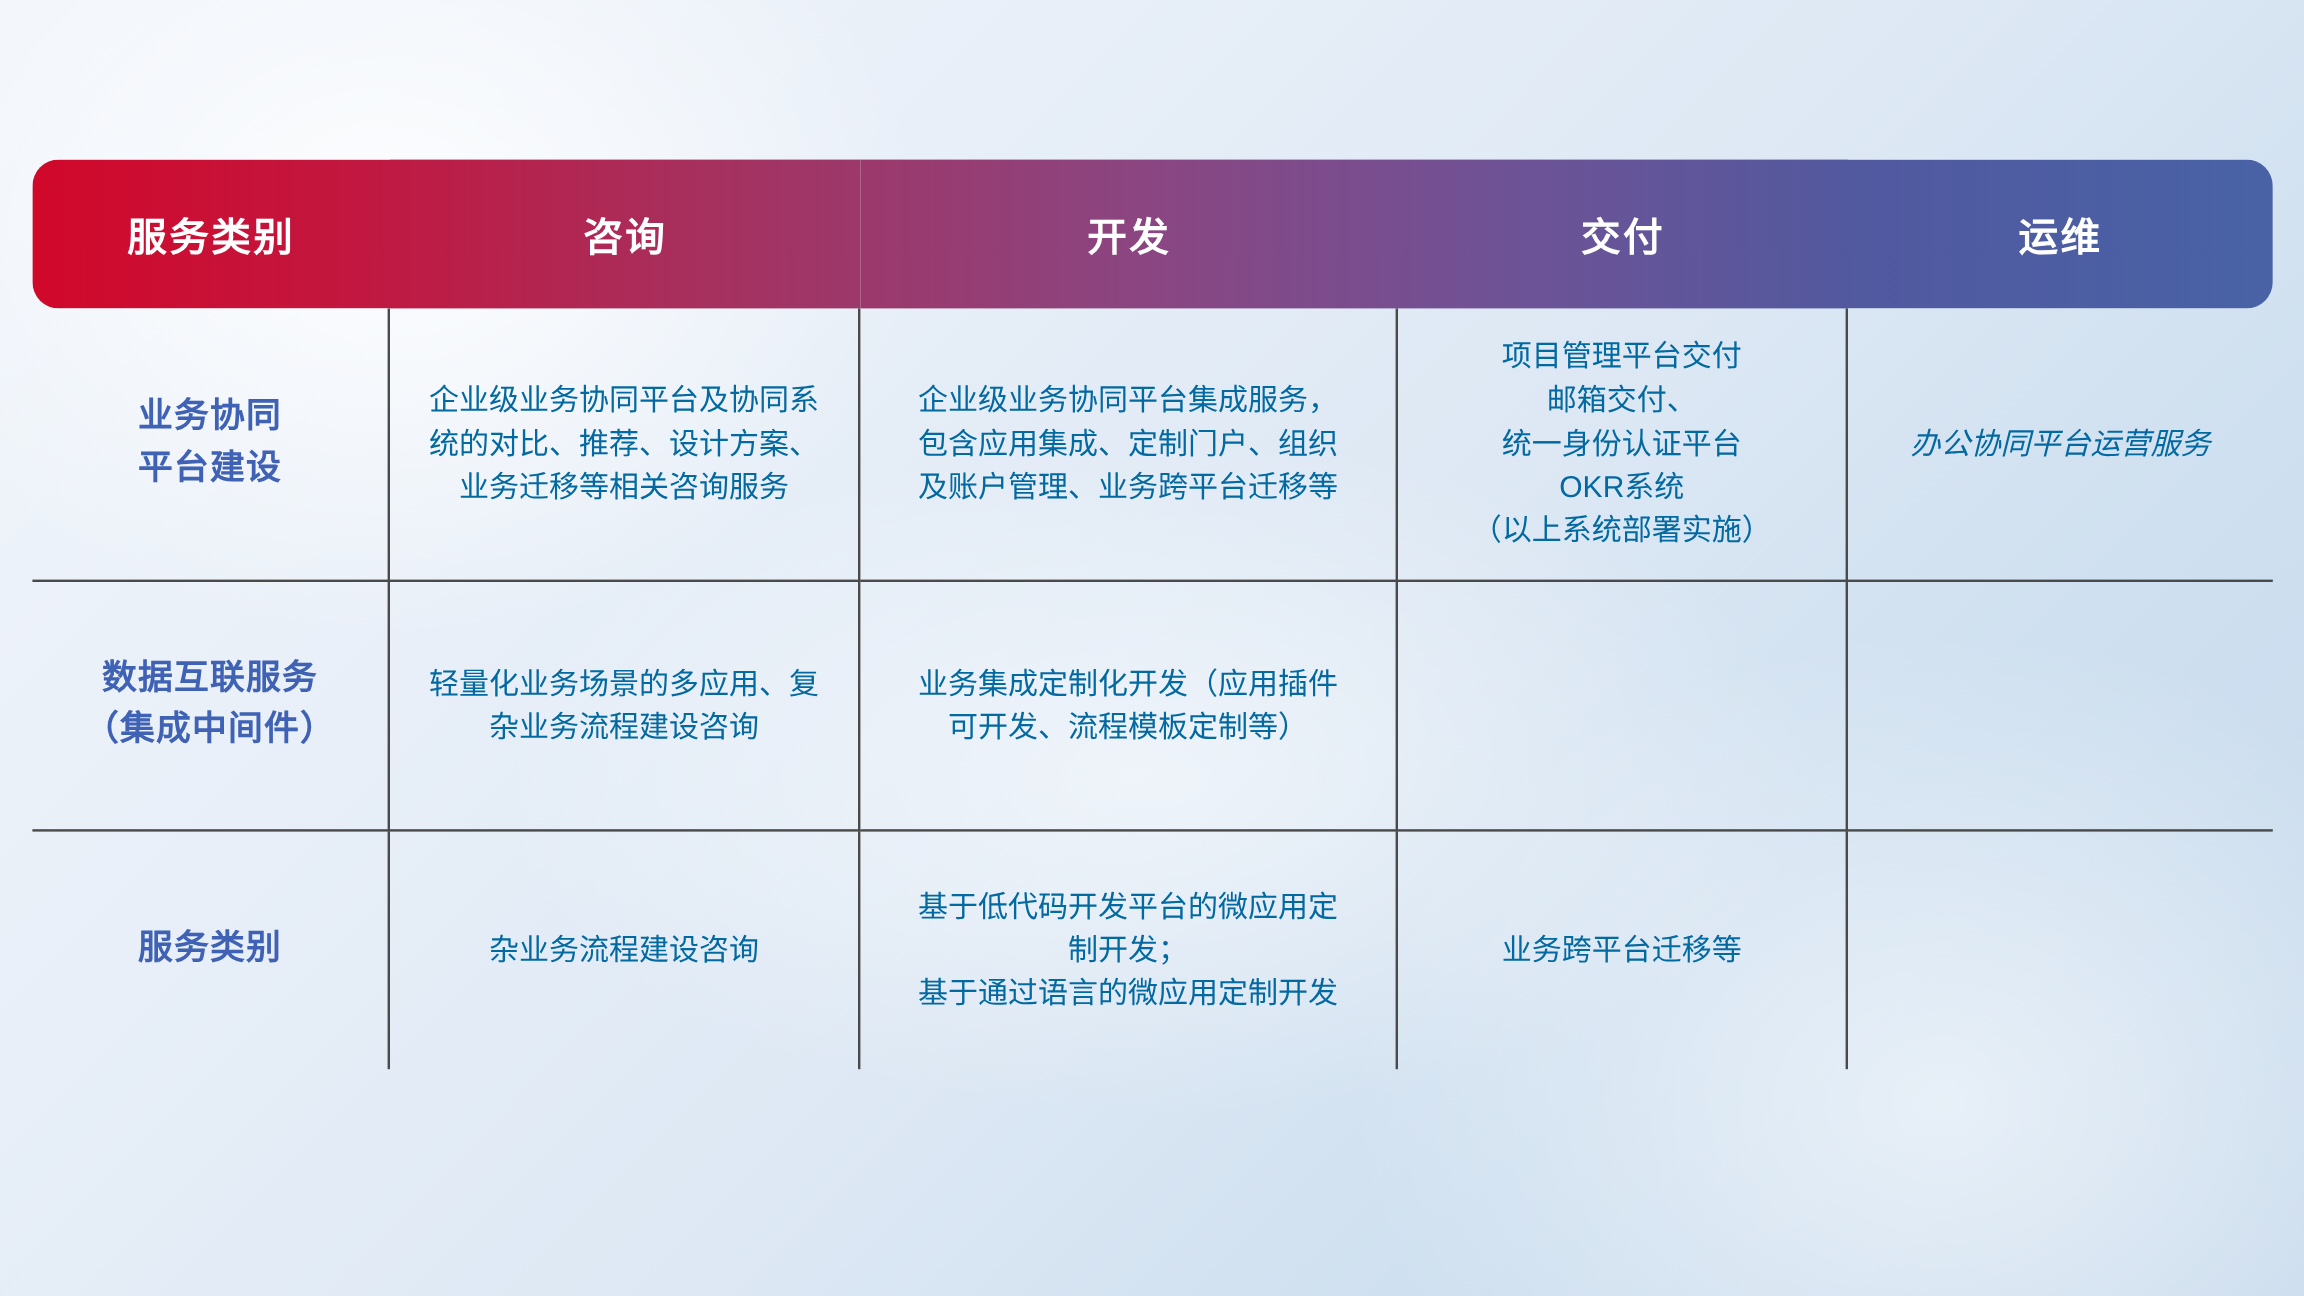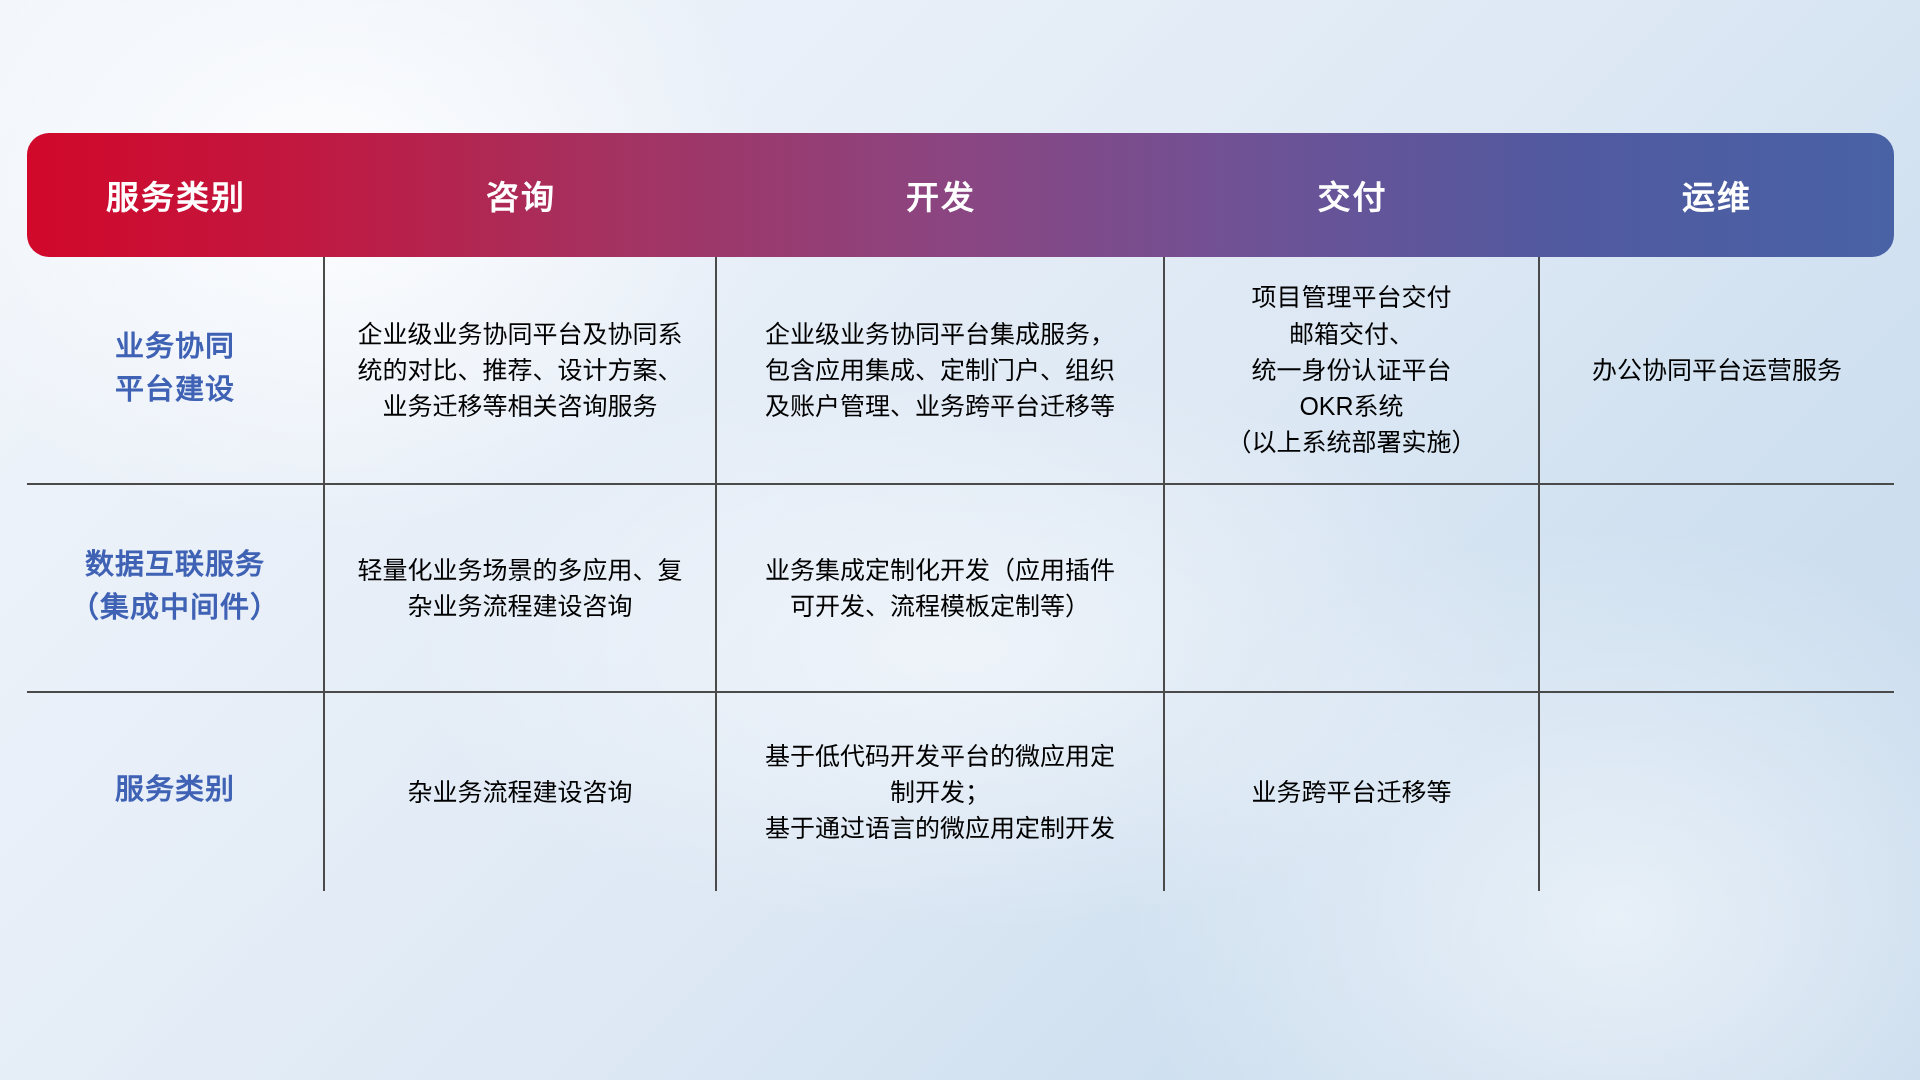--- a/index.html
+++ b/index.html
@@ -90,7 +90,7 @@
     padding: 18px 14px;
     font-size: 25px;
     line-height: 1.45;
-    color: #000000;
+    color: #0369a1;
     border-right: 2px solid #4a4a4a;
     border-bottom: 2px solid #4a4a4a;
     background: transparent;

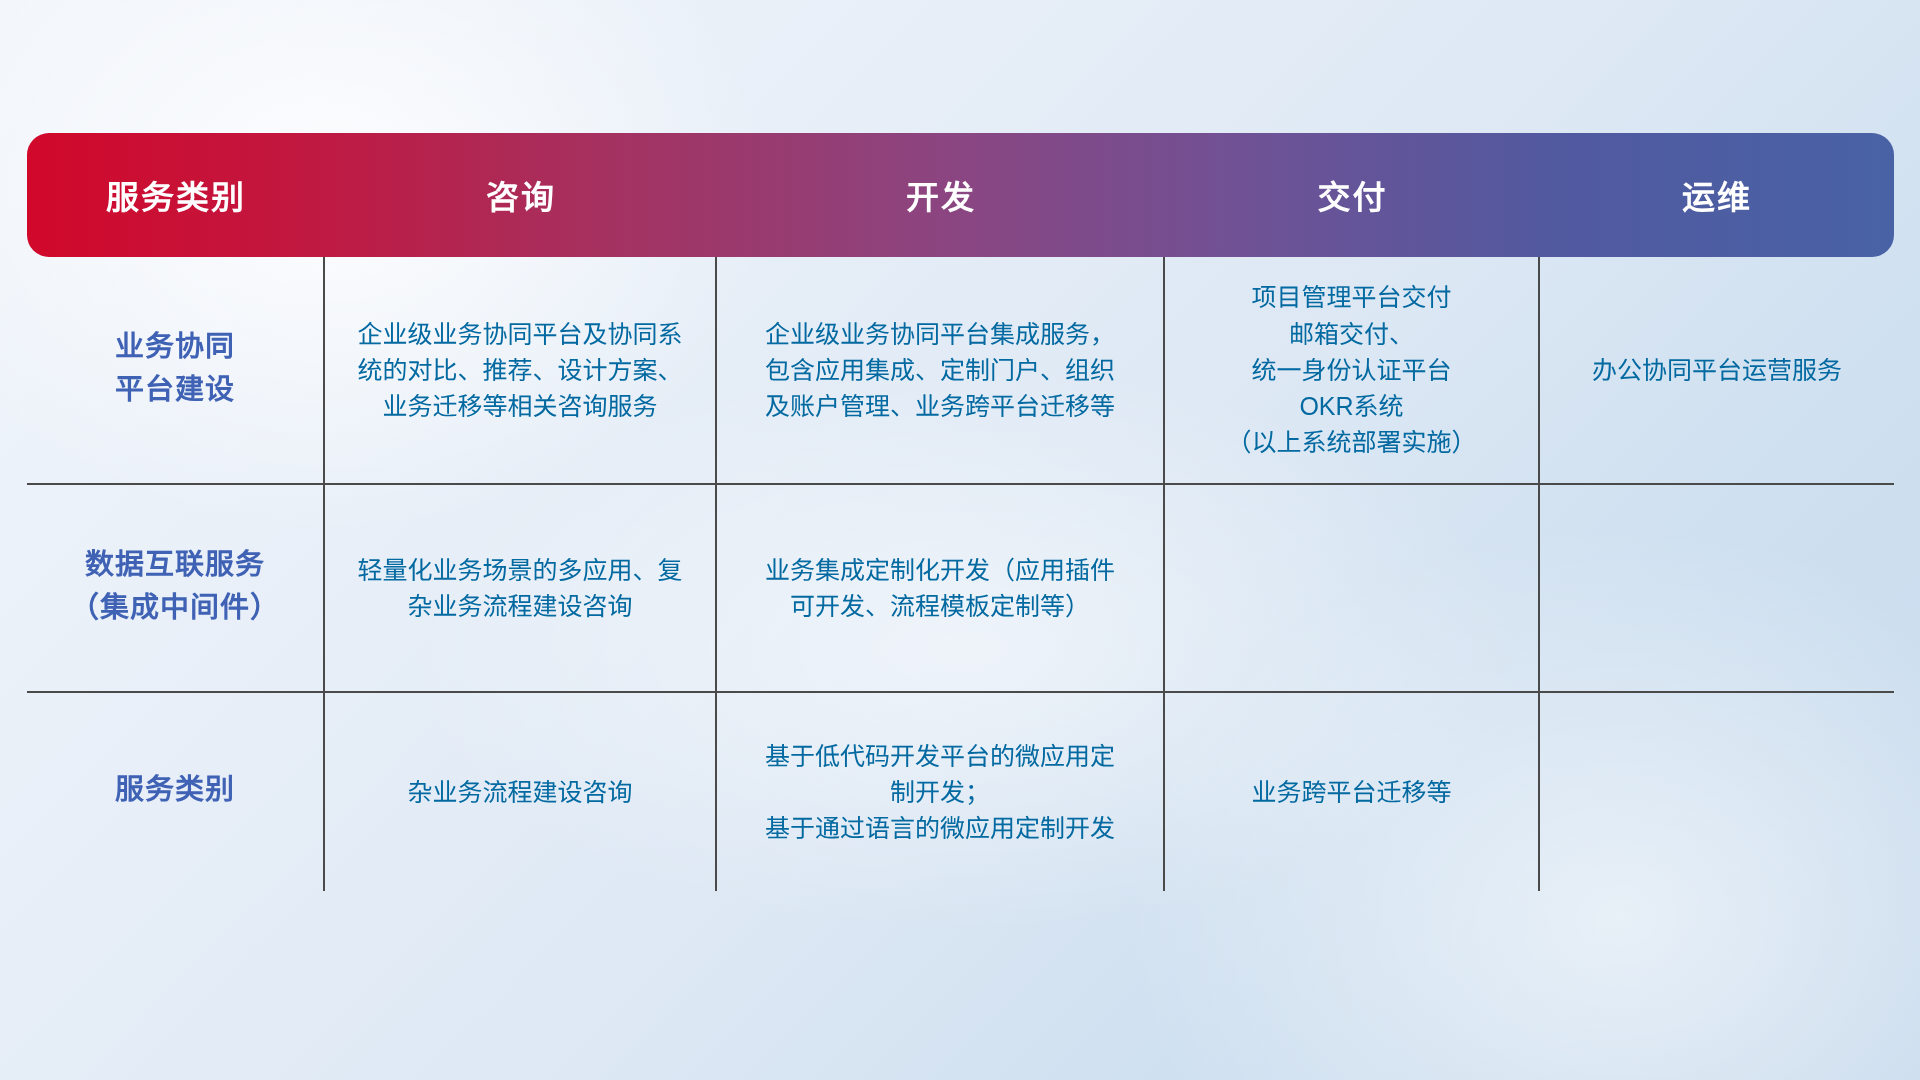--- a/index.html
+++ b/index.html
@@ -100,6 +100,7 @@
   }
   tbody td:last-child {
     border-right: none;
+    font-style: italic;
   }
   tbody td.cat-cell {
     color: #3f62b5;

